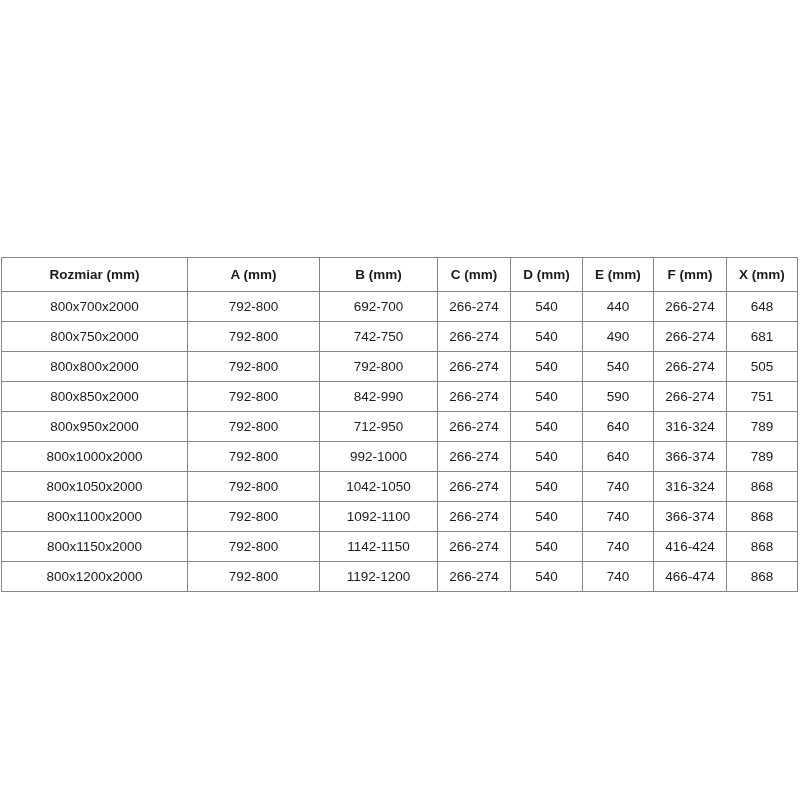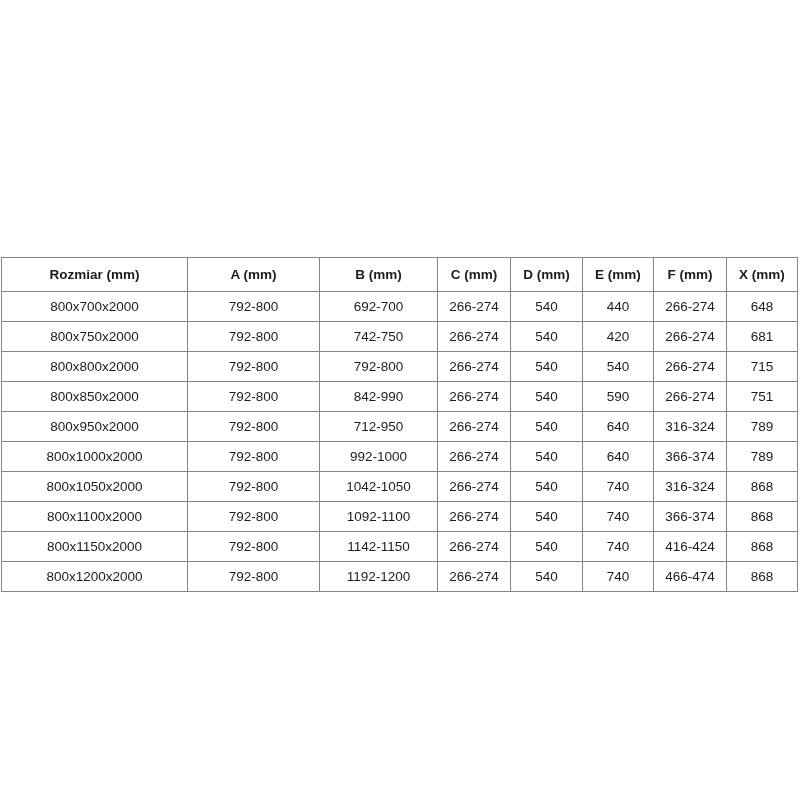--- a/index.html
+++ b/index.html
@@ -100,7 +100,7 @@
           <td>742-750</td>
           <td>266-274</td>
           <td>540</td>
-          <td>420</td>
+          <td>490</td>
           <td>266-274</td>
           <td>681</td>
         </tr>

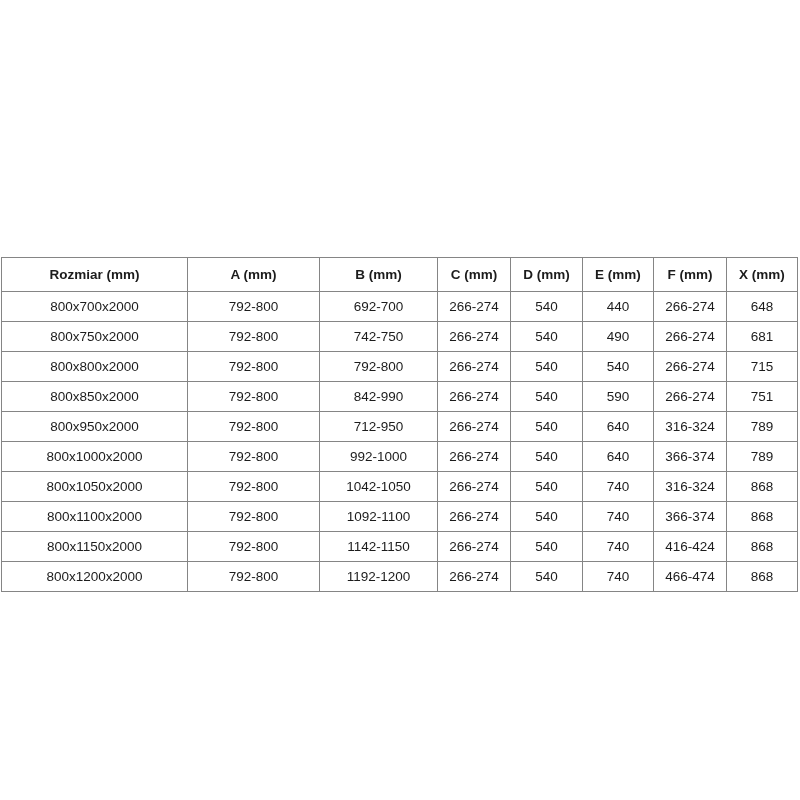--- a/index.html
+++ b/index.html
@@ -112,7 +112,7 @@
           <td>540</td>
           <td>540</td>
           <td>266-274</td>
-          <td>715</td>
+          <td>505</td>
         </tr>
         <tr>
           <td>800x850x2000</td>

